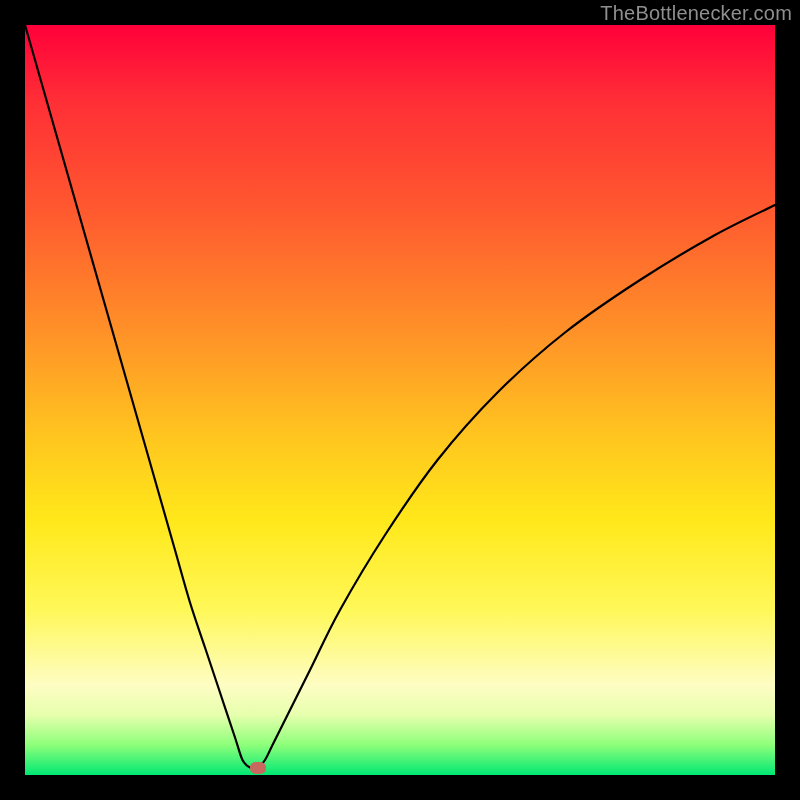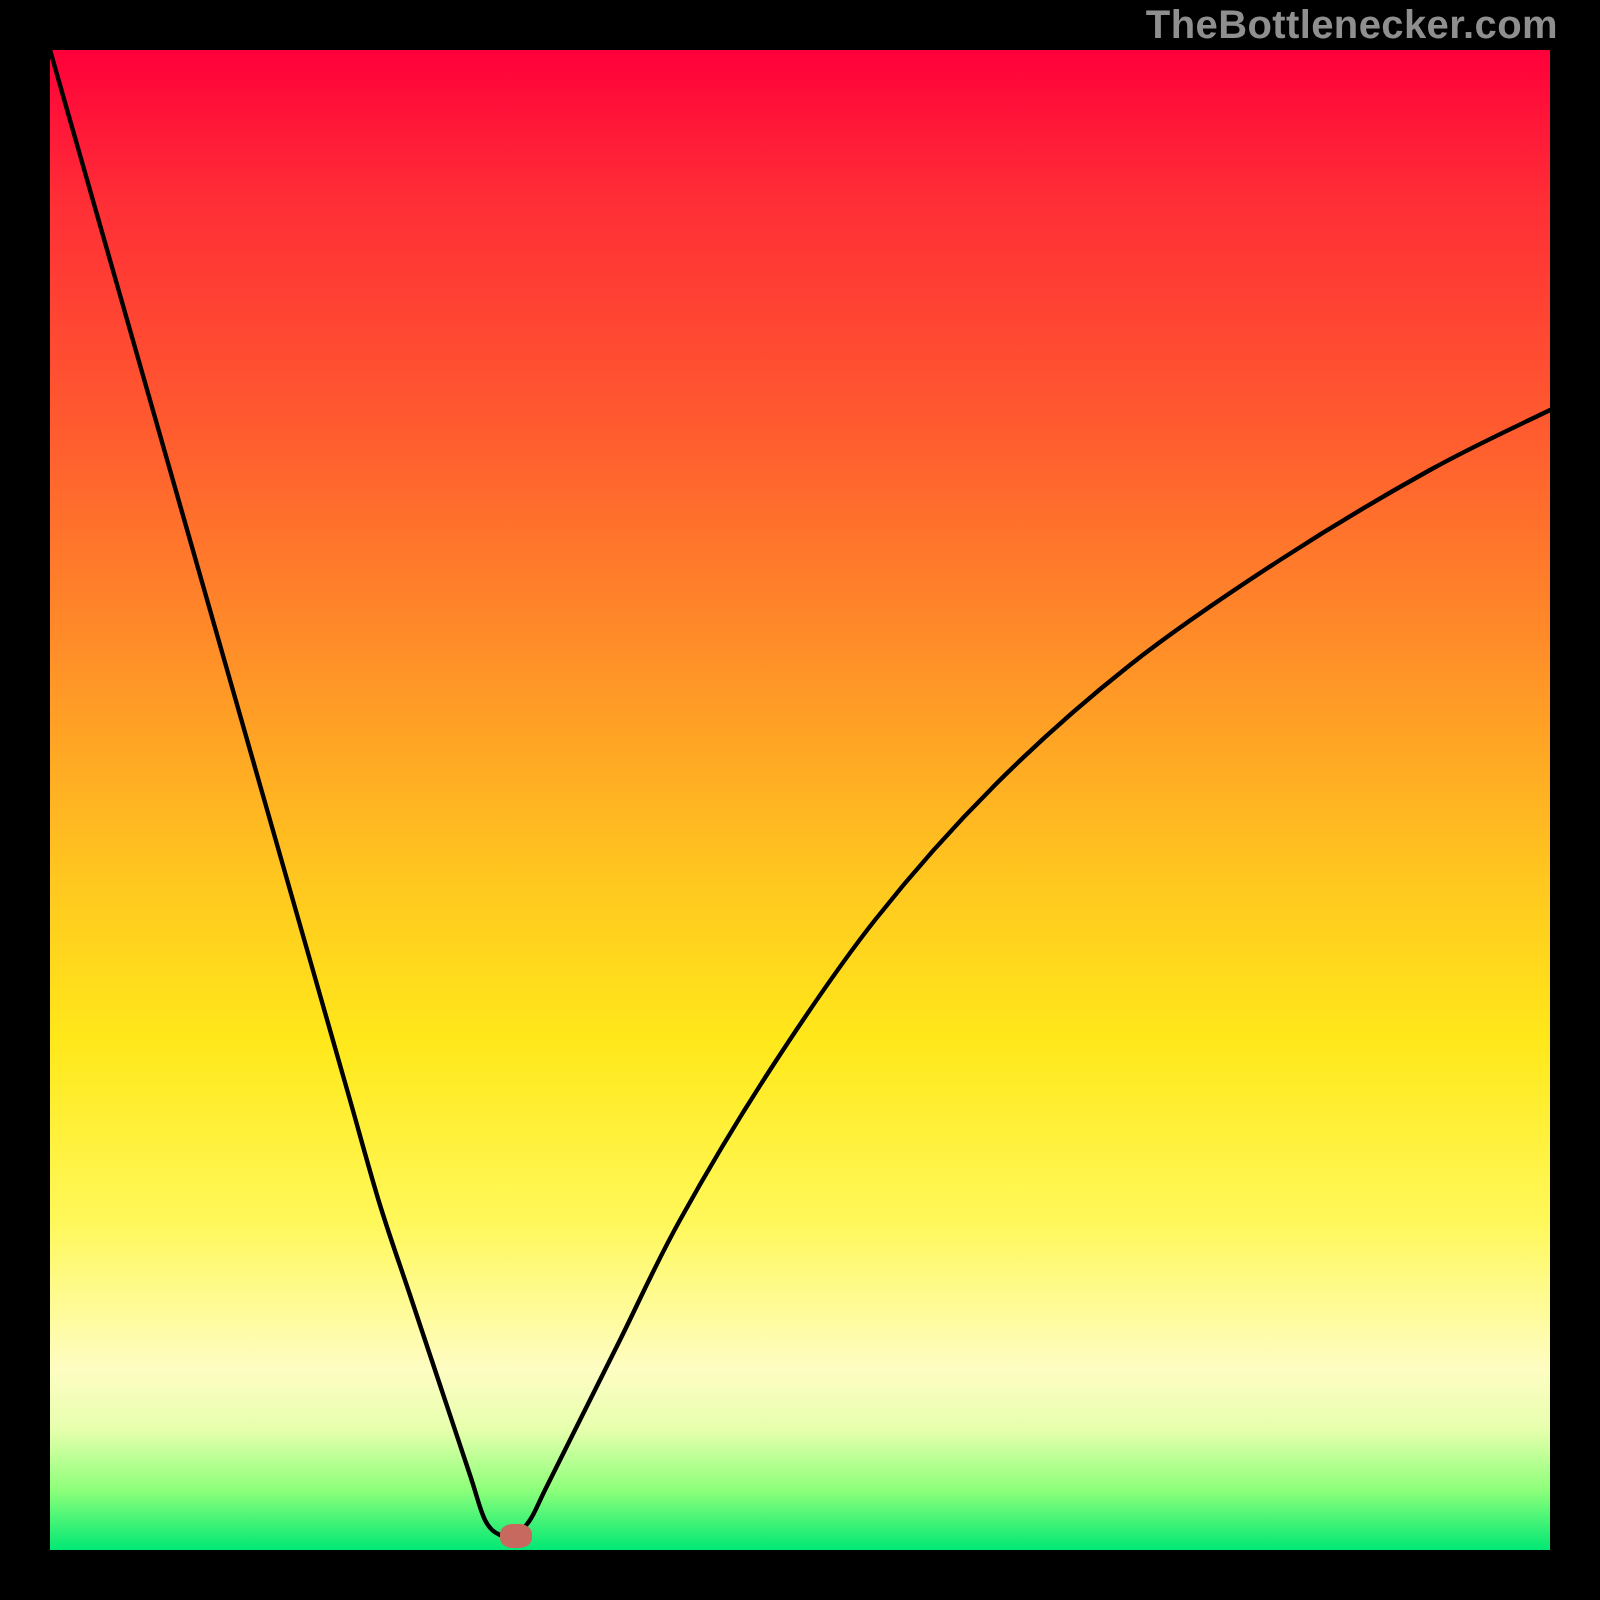--- a/index.html
+++ b/index.html
@@ -63,11 +63,11 @@
   .watermark {
     position: absolute;
     top: 2px;
-    right: 21px;
+    right: 8px;
     color: #8f8f8f;
     font-size: 20px;
     letter-spacing: 0.2px;
-    font-weight: 700;
+    font-weight: 400;
     user-select: none;
     text-align: center;
   }

